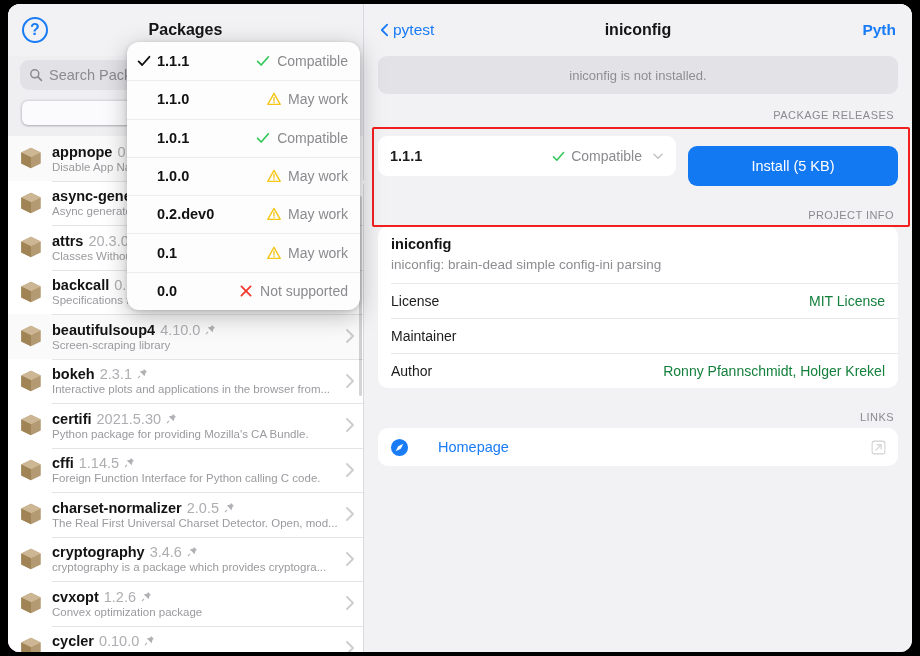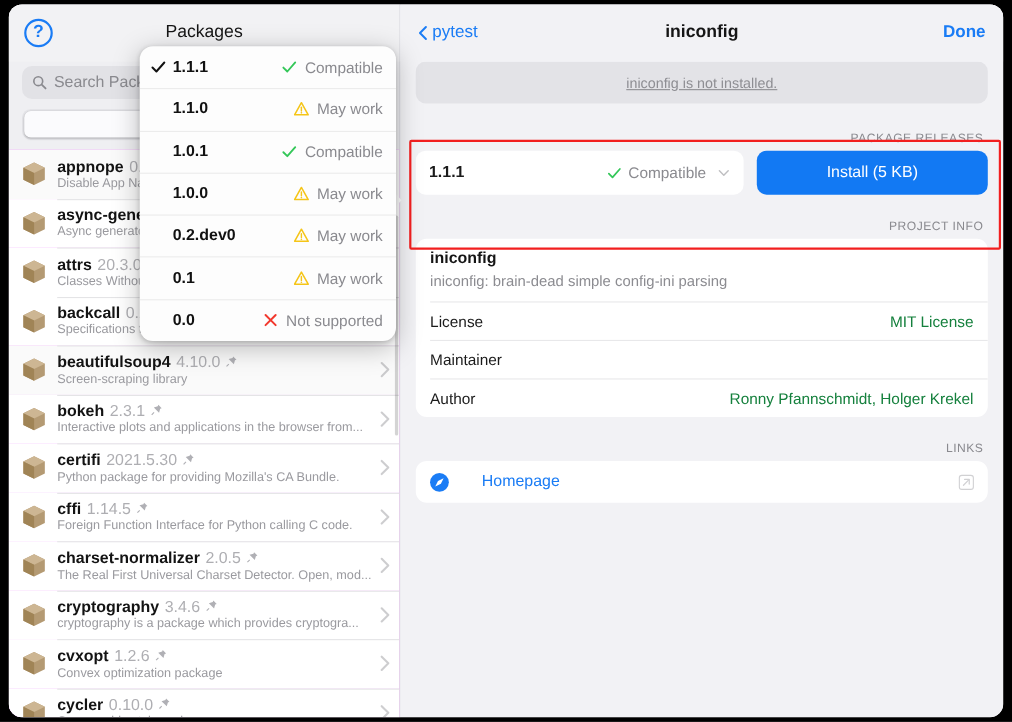--- a/index.html
+++ b/index.html
@@ -62,7 +62,7 @@
     left: 0; right: 0;
     text-align: center;
     font-size: 16px;
-    font-weight: 400;
+    font-weight: 700;
     color: #151515;
     pointer-events: none;
   }

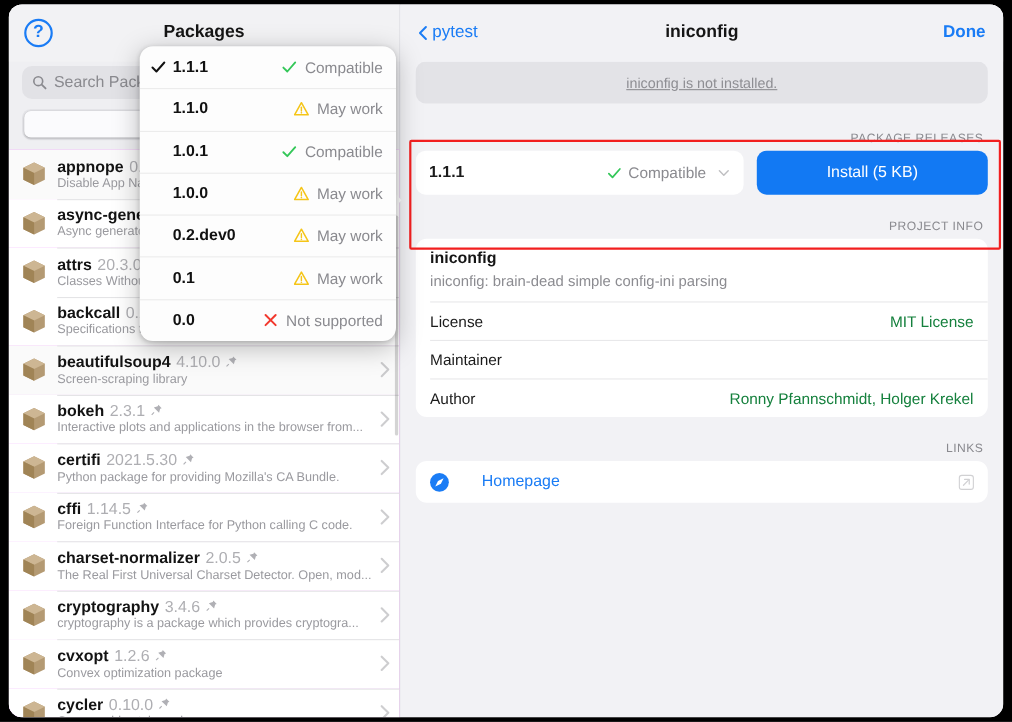--- a/index.html
+++ b/index.html
@@ -632,7 +632,7 @@
           <span>pytest</span>
         </div>
         <div class="right-title">iniconfig</div>
-        <div class="done-btn">Done</div>
+        <div class="done-btn">Pyth</div>
       </div>
 
       <div class="right-body">

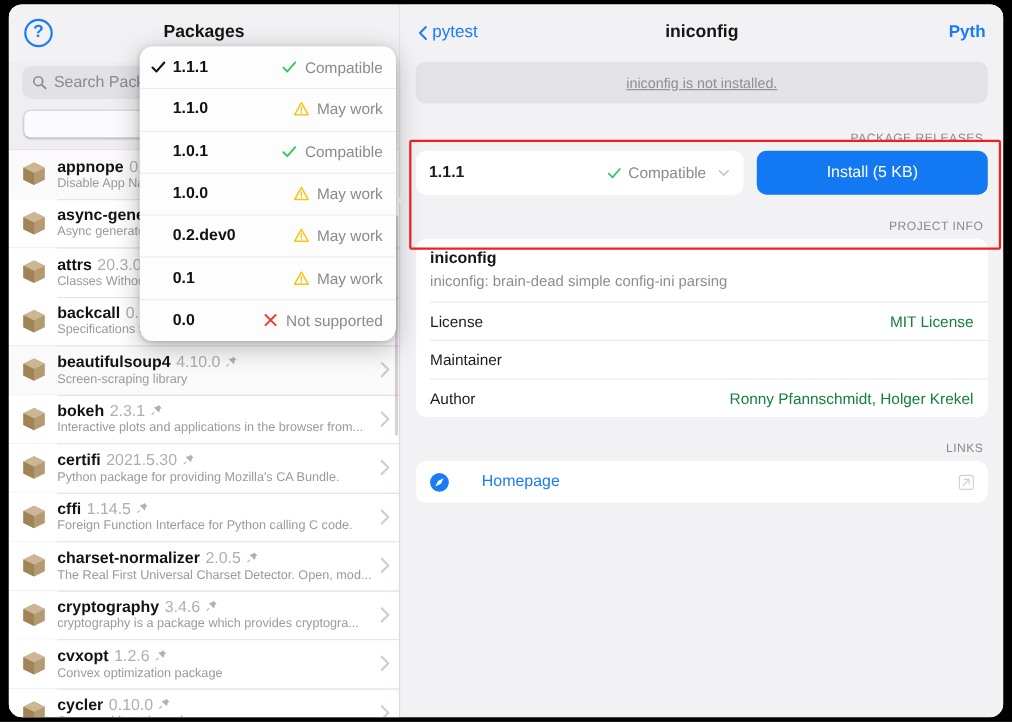--- a/index.html
+++ b/index.html
@@ -199,8 +199,7 @@
     border-radius: 9px;
     display: flex; align-items: center; justify-content: center;
     font-size: 13px; color: #8e8e93;
-    margin-bottom: 26px;
-    text-decoration: underline;
+    margin-bottom: 15px;
   }
 
   .sect-hd {

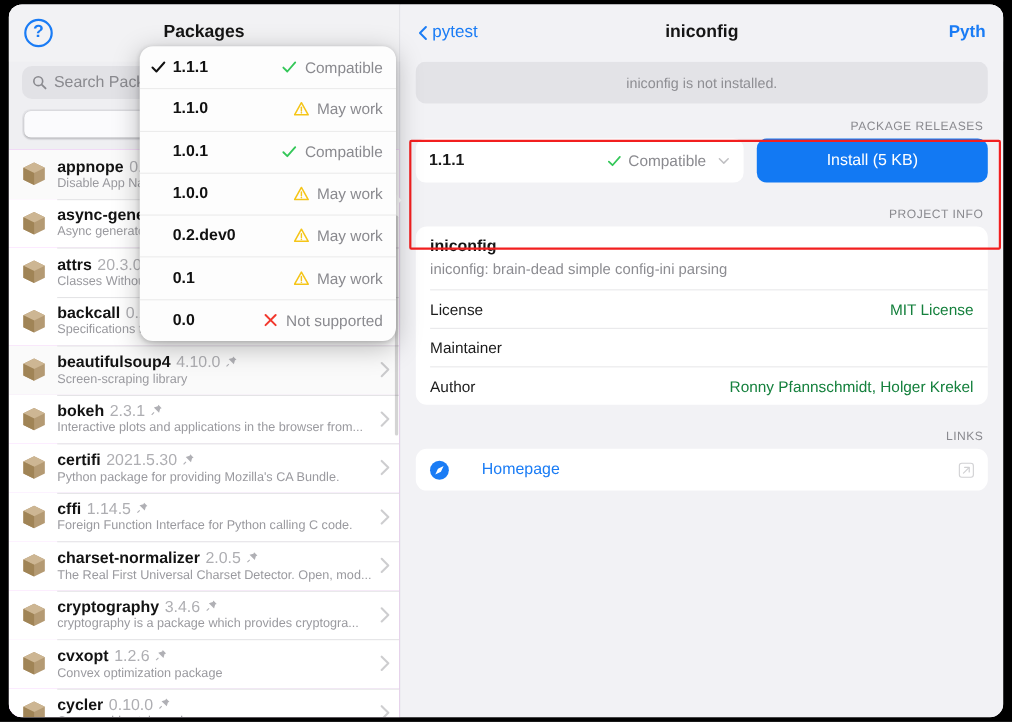--- a/index.html
+++ b/index.html
@@ -239,6 +239,7 @@
     font-family: "Liberation Sans", sans-serif;
     display: flex; align-items: center; justify-content: center;
     cursor: pointer;
+    margin-top: 20px;
   }
   .spacer-22 { height: 23px; }
 

